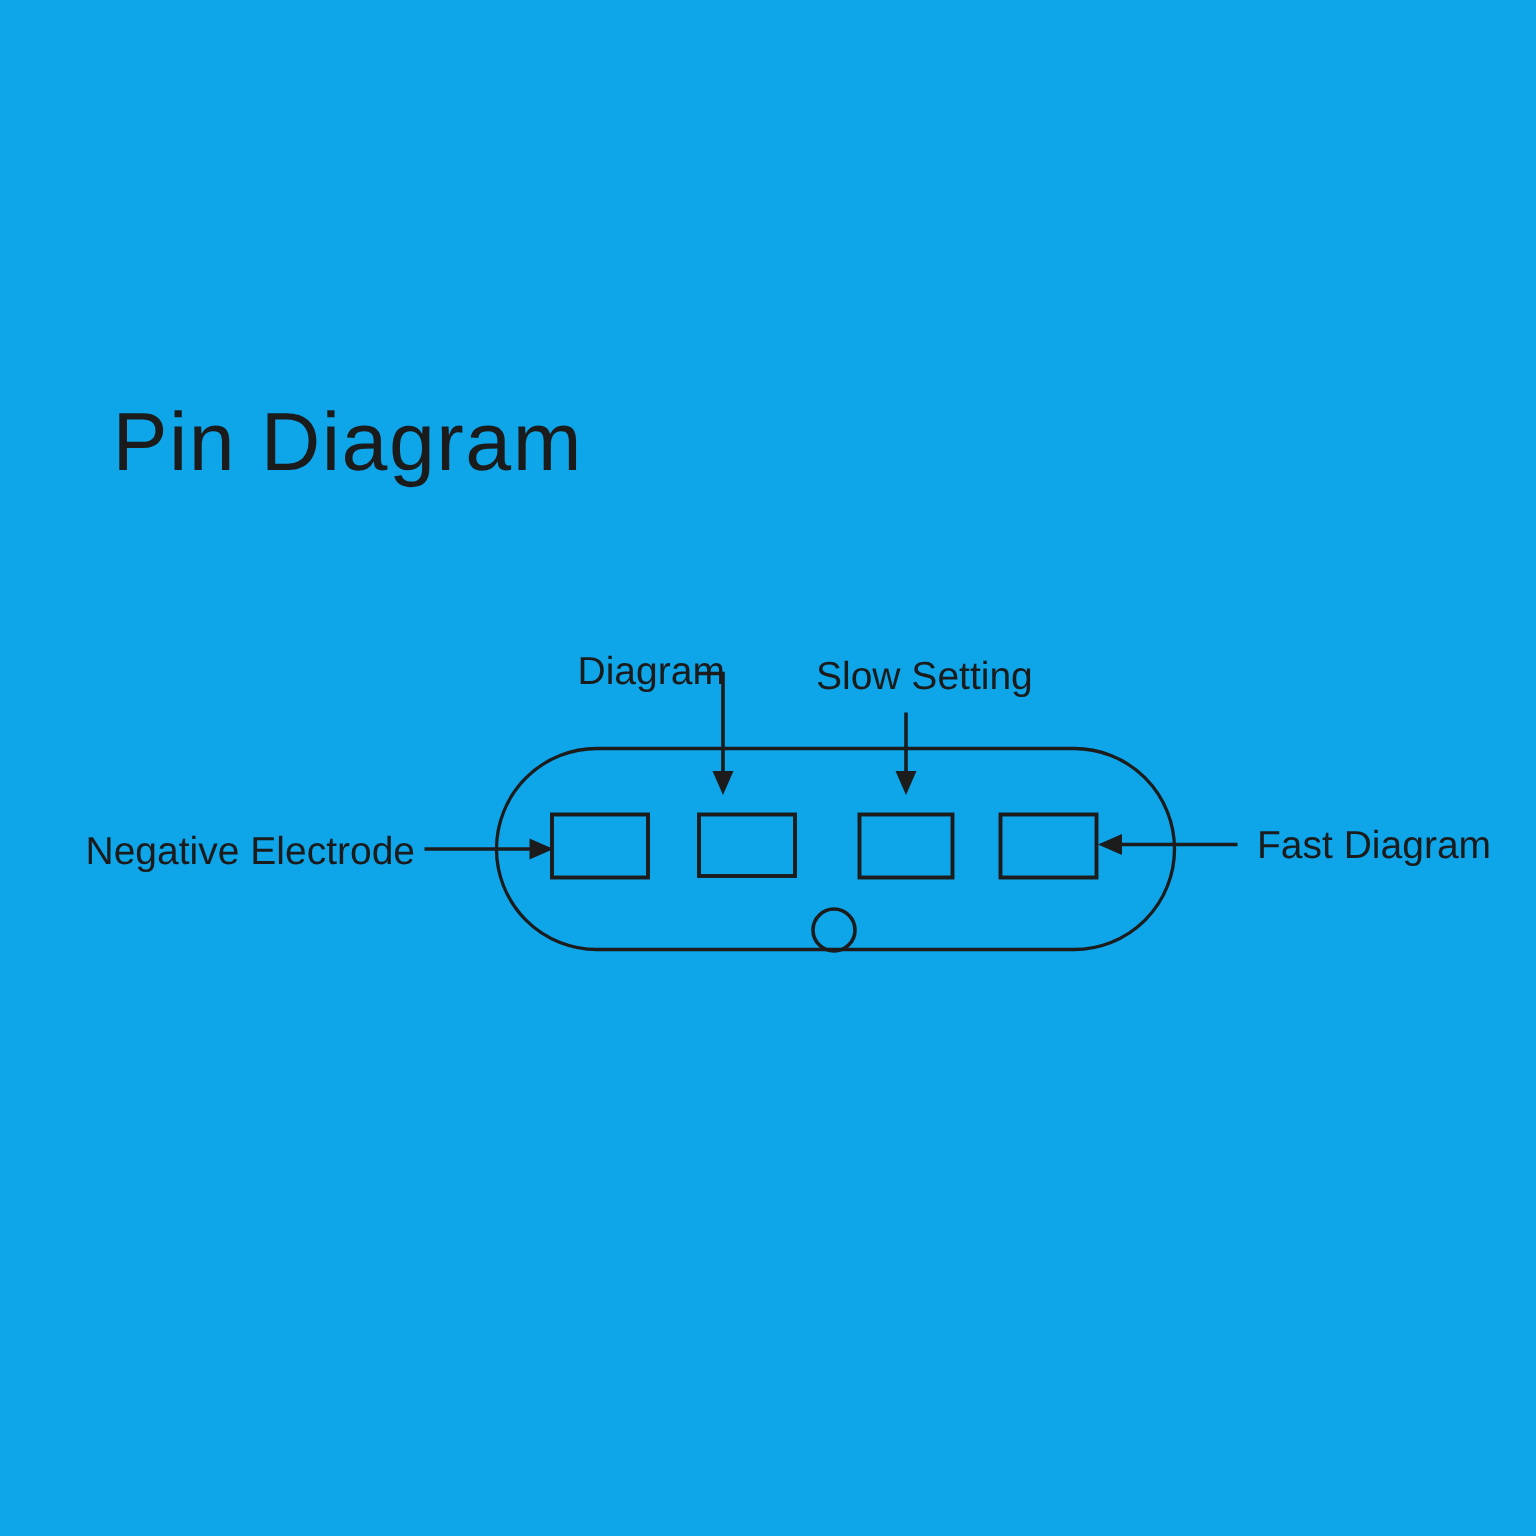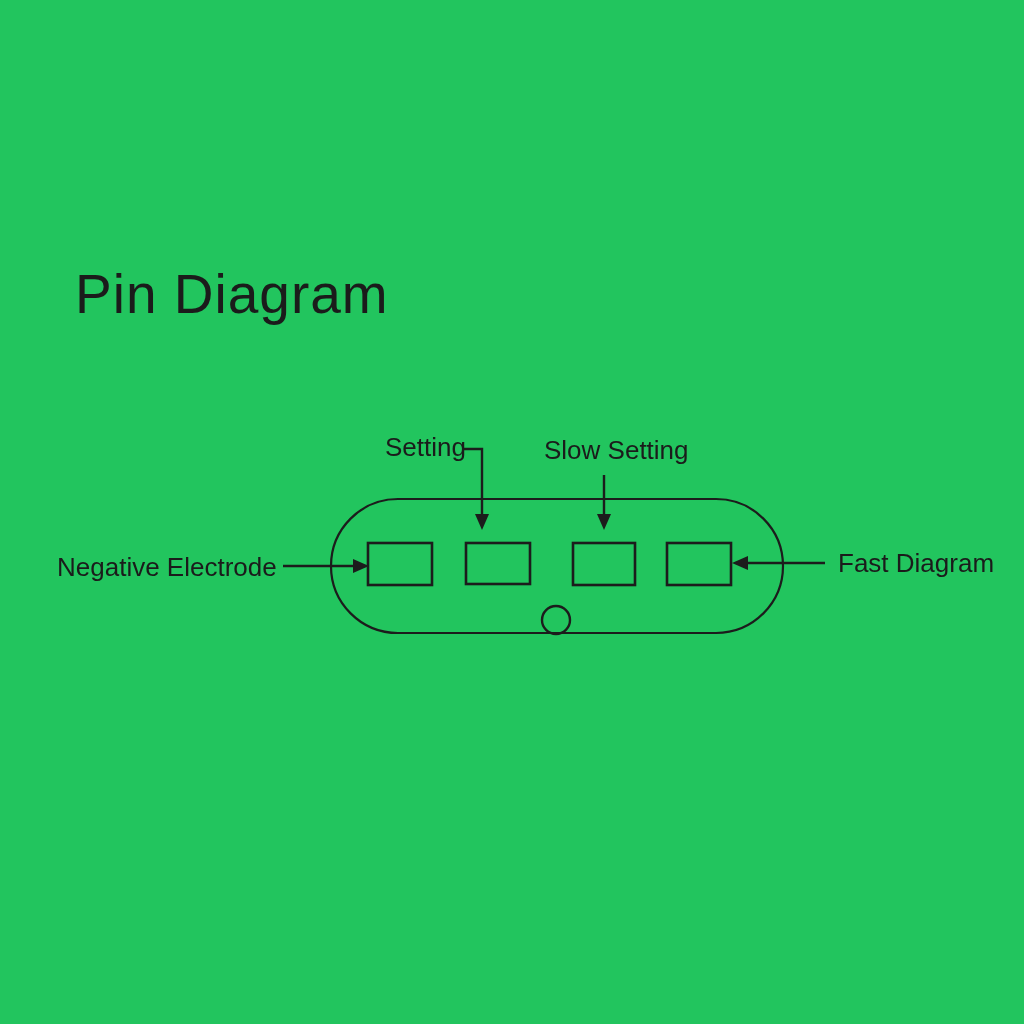--- a/index.html
+++ b/index.html
@@ -11,7 +11,7 @@
     position: relative;
     width: 1024px;
     height: 1024px;
-    background: #22c55e;
+    background: #0ea5e9;
     overflow: hidden;
     font-family: "Liberation Sans", sans-serif;
     color: #1b1b1b;

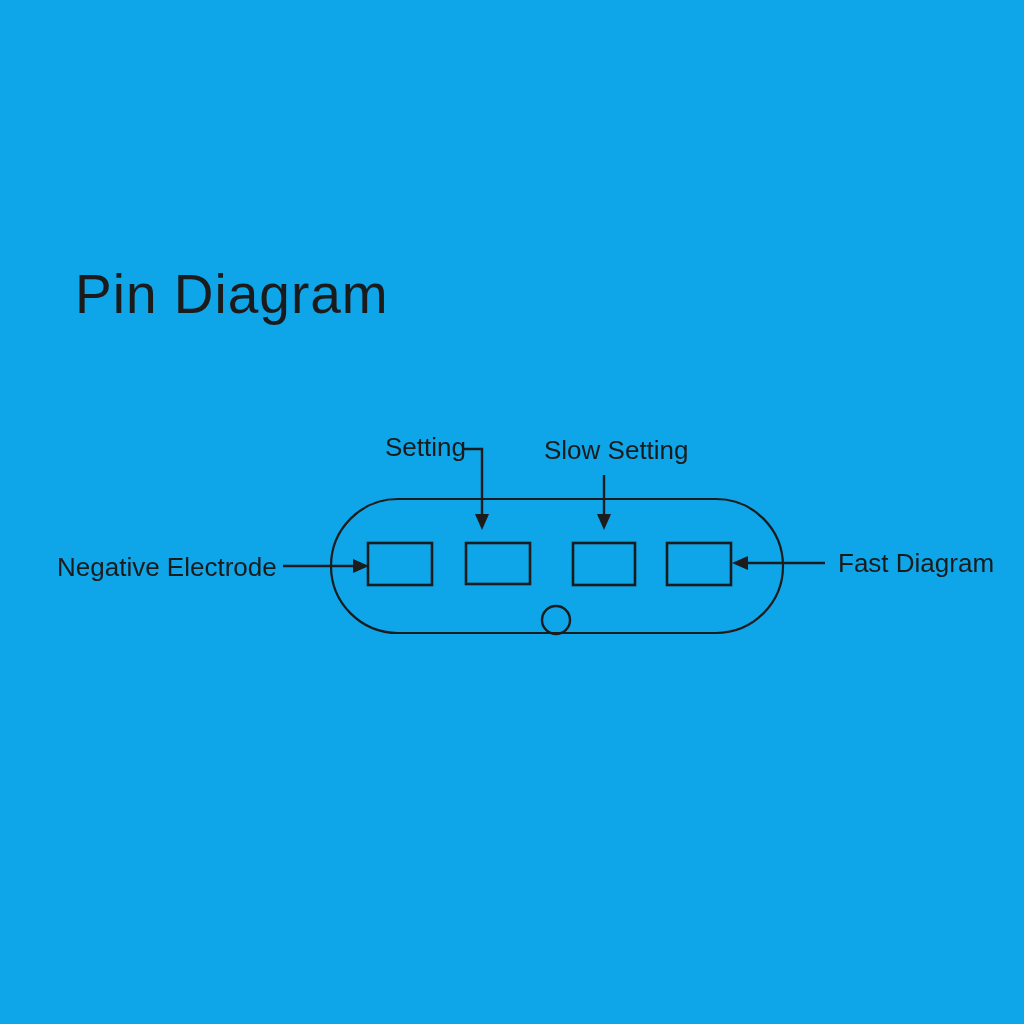--- a/index.html
+++ b/index.html
@@ -77,7 +77,7 @@
     <polygon points="732,563 748,556 748,570" fill="#1c1c1c" stroke="none"></polygon>
   </svg>
 
-  <div class="callout-label lbl-return">Setting</div>
+  <div class="callout-label lbl-return">Diagram</div>
 
   <div class="callout-label lbl-negative">Negative Electrode</div>
 

